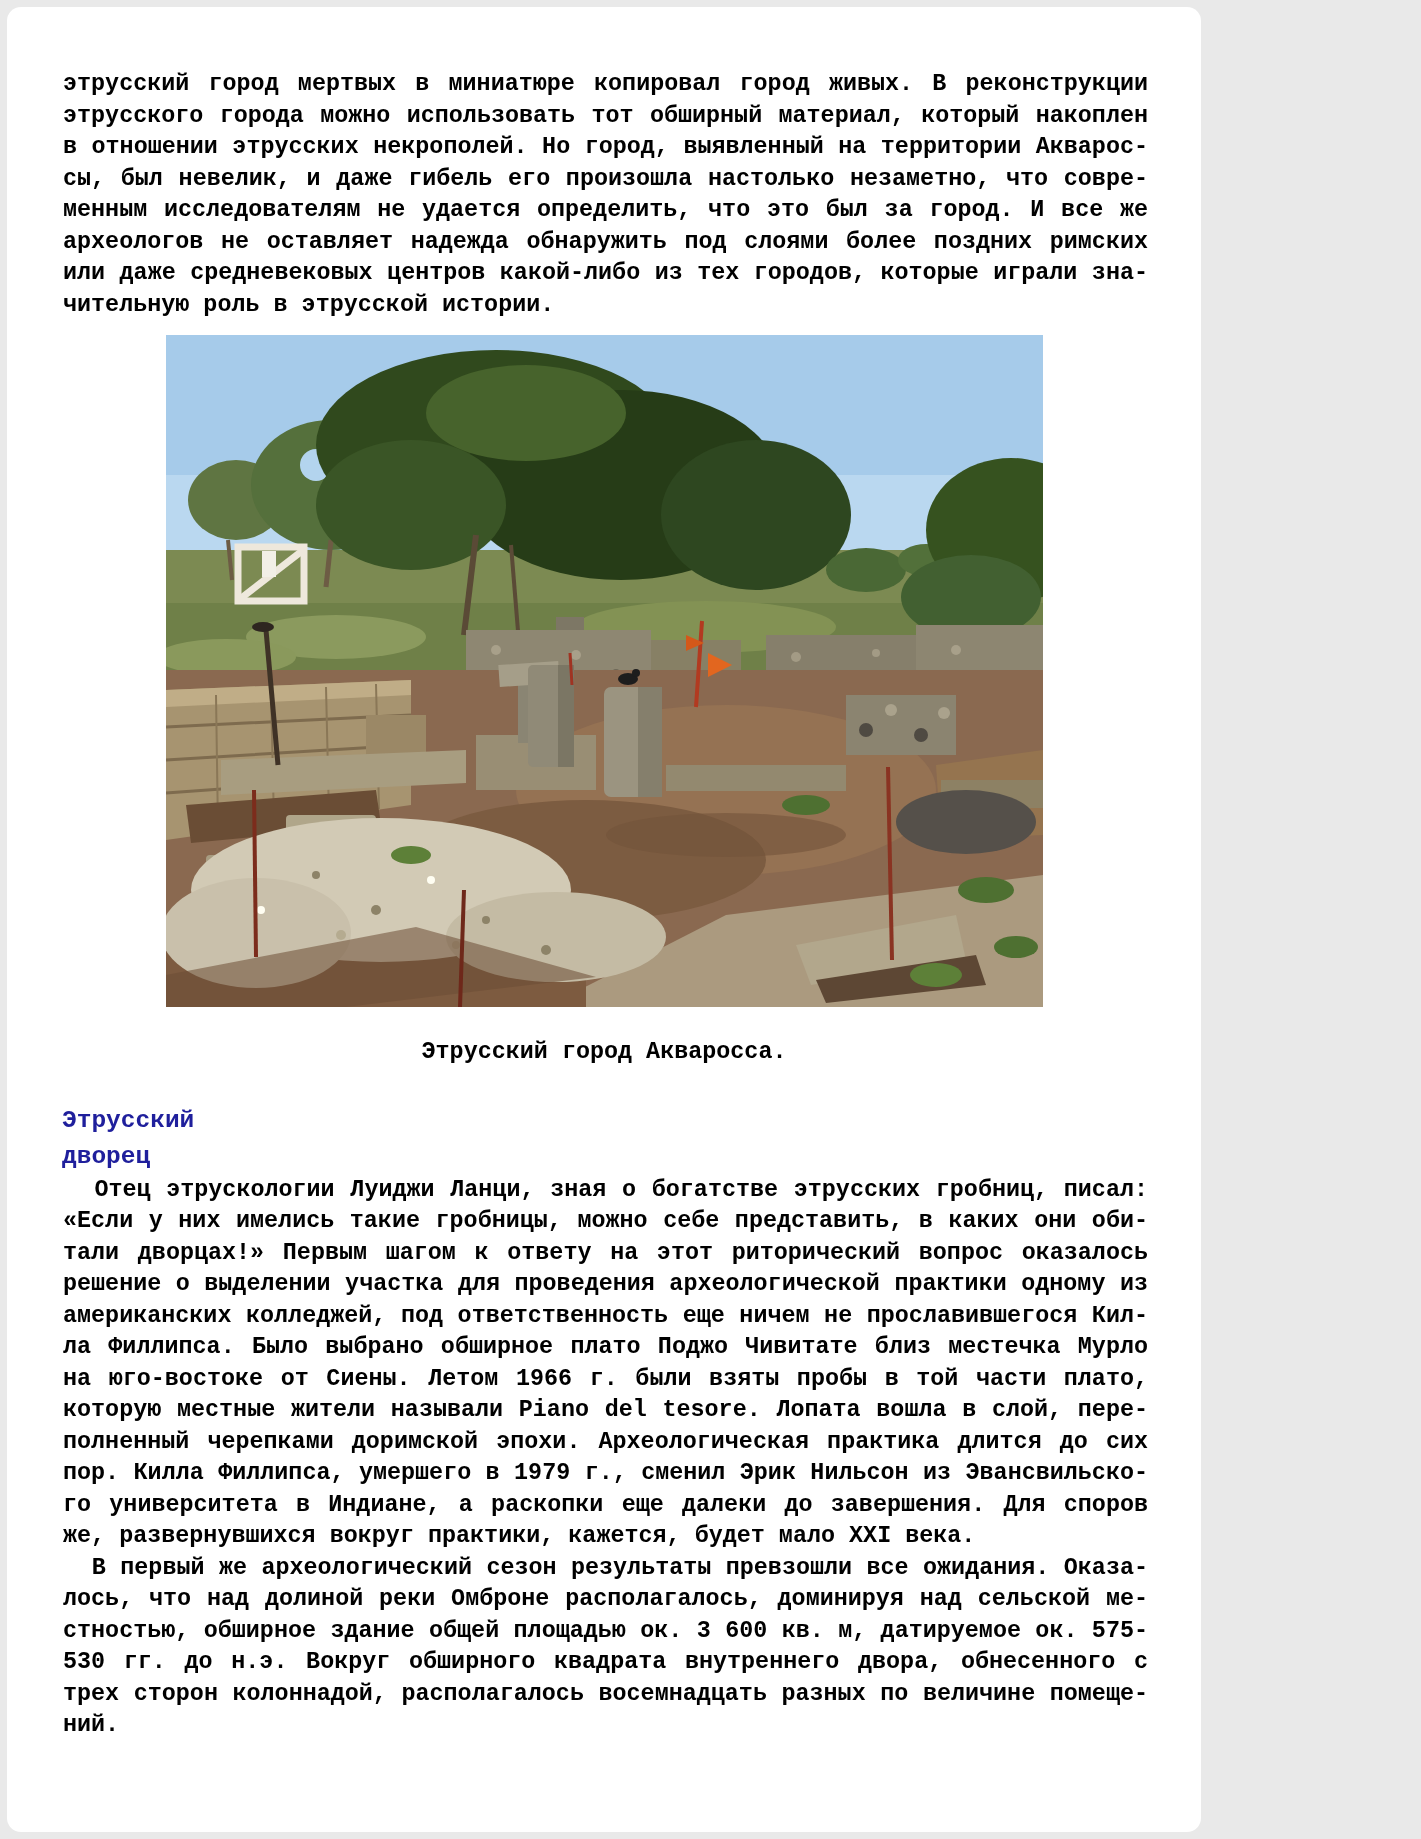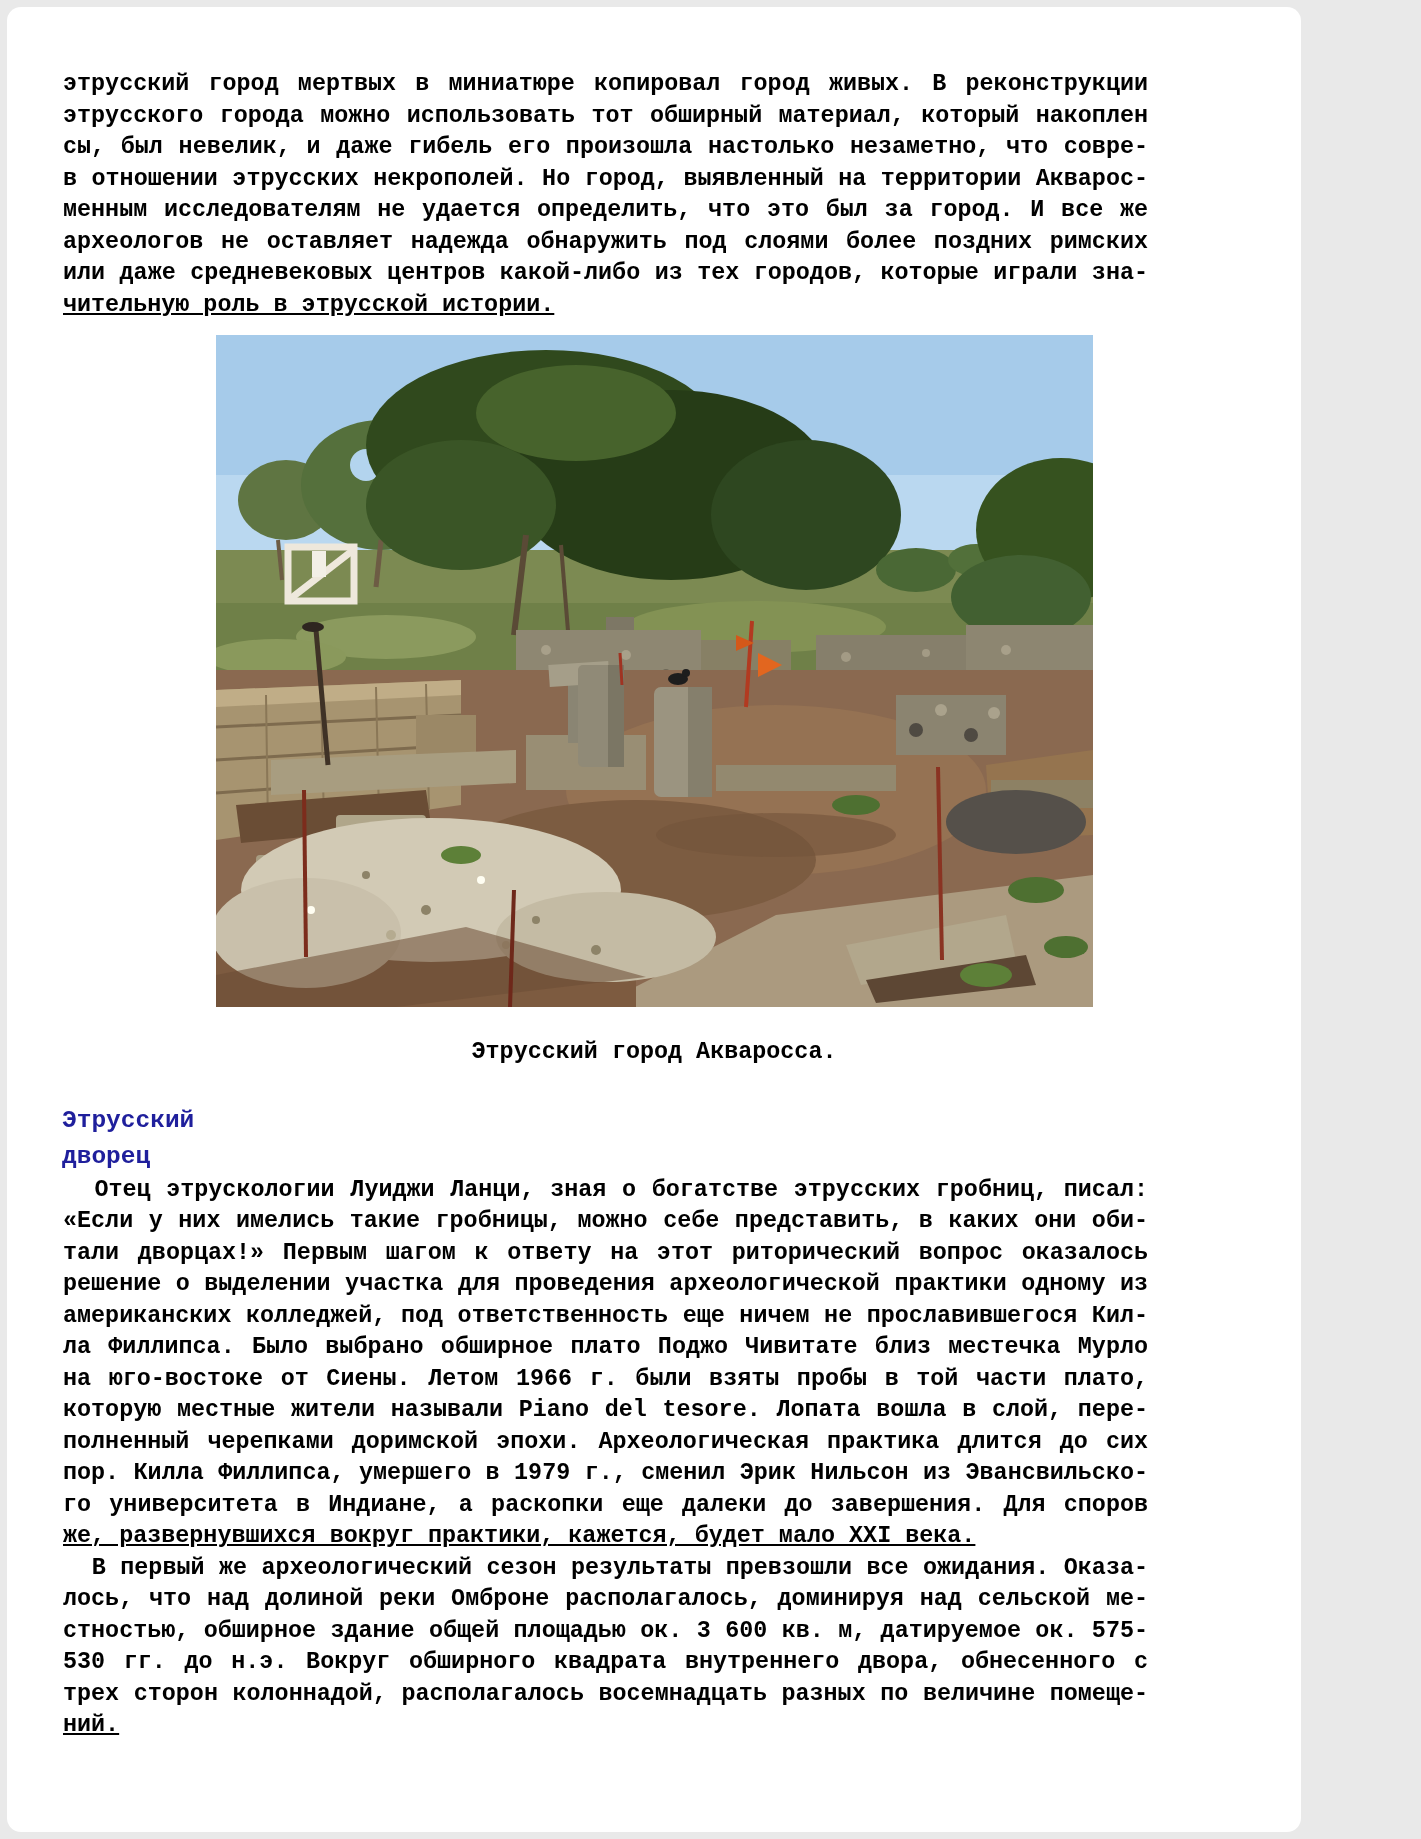--- a/index.html
+++ b/index.html
@@ -9,7 +9,7 @@
     font-family:"Liberation Mono","DejaVu Sans Mono",monospace;
   }
   .page{
-    position:absolute;left:7px;top:7px;width:1294px;height:1825px;
+    position:absolute;left:7px;top:7px;width:1194px;height:1825px;
     background:#ffffff;border-radius:14px;overflow:hidden;
   }
   .content{padding-top:62px;}

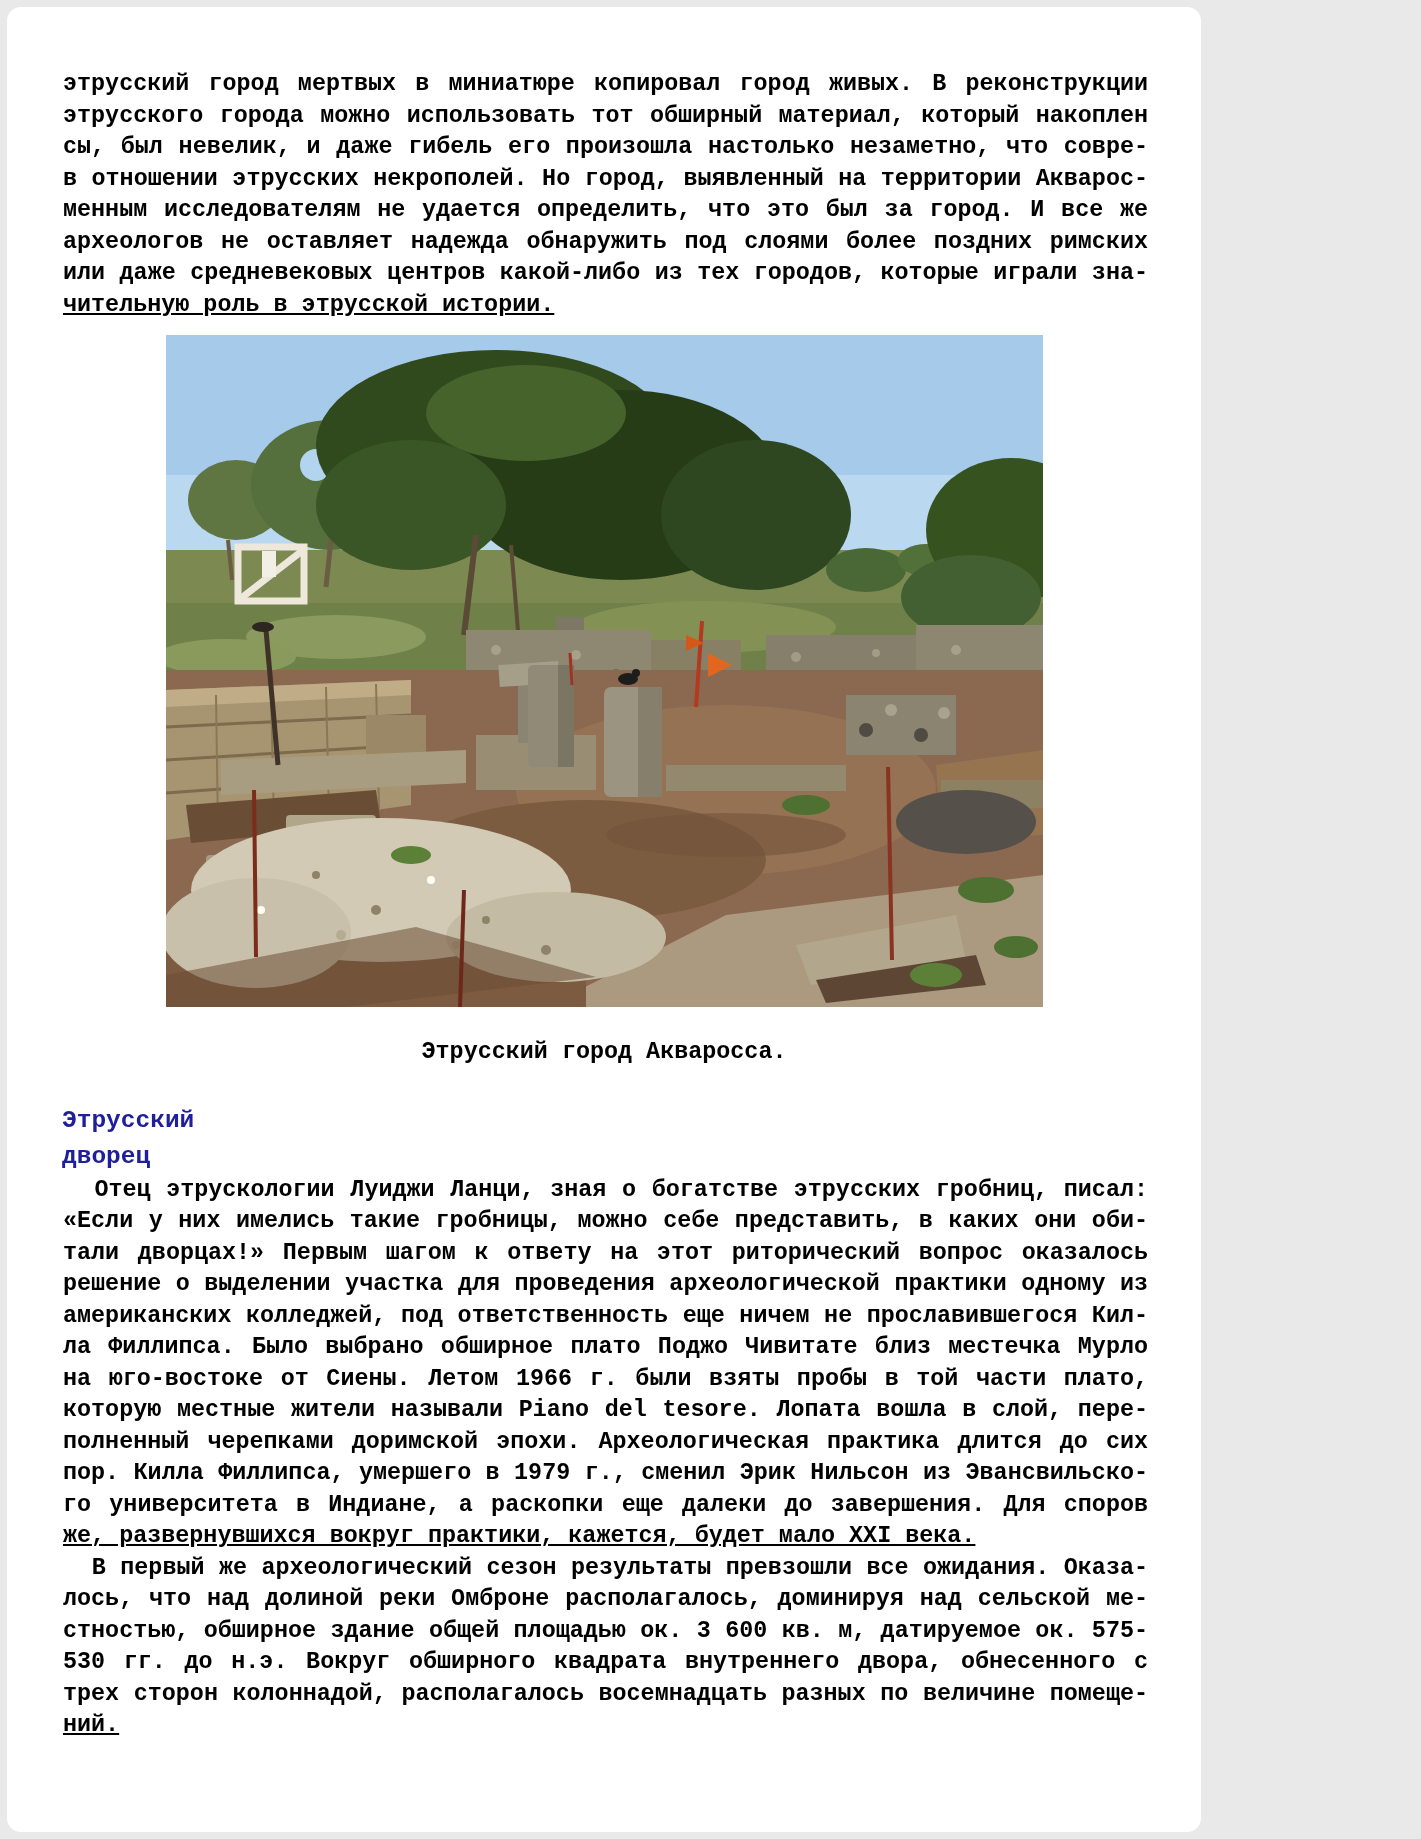--- a/index.html
+++ b/index.html
@@ -46,8 +46,8 @@
     <div class="textcol">
         <div class="line">этрусский город мертвых в миниатюре копировал город живых. В реконструкции</div>
         <div class="line">этрусского города можно использовать тот обширный материал, который накоплен</div>
+        <div class="line">в отношении этрусских некрополей. Но город, выявленный на территории Акварос-</div>
         <div class="line">сы, был невелик, и даже гибель его произошла настолько незаметно, что совре-</div>
-        <div class="line">в отношении этрусских некрополей. Но город, выявленный на территории Акварос-</div>
         <div class="line">менным исследователям не удается определить, что это был за город. И все же</div>
         <div class="line">археологов не оставляет надежда обнаружить под слоями более поздних римских</div>
         <div class="line">или даже средневековых центров какой-либо из тех городов, которые играли зна-</div>

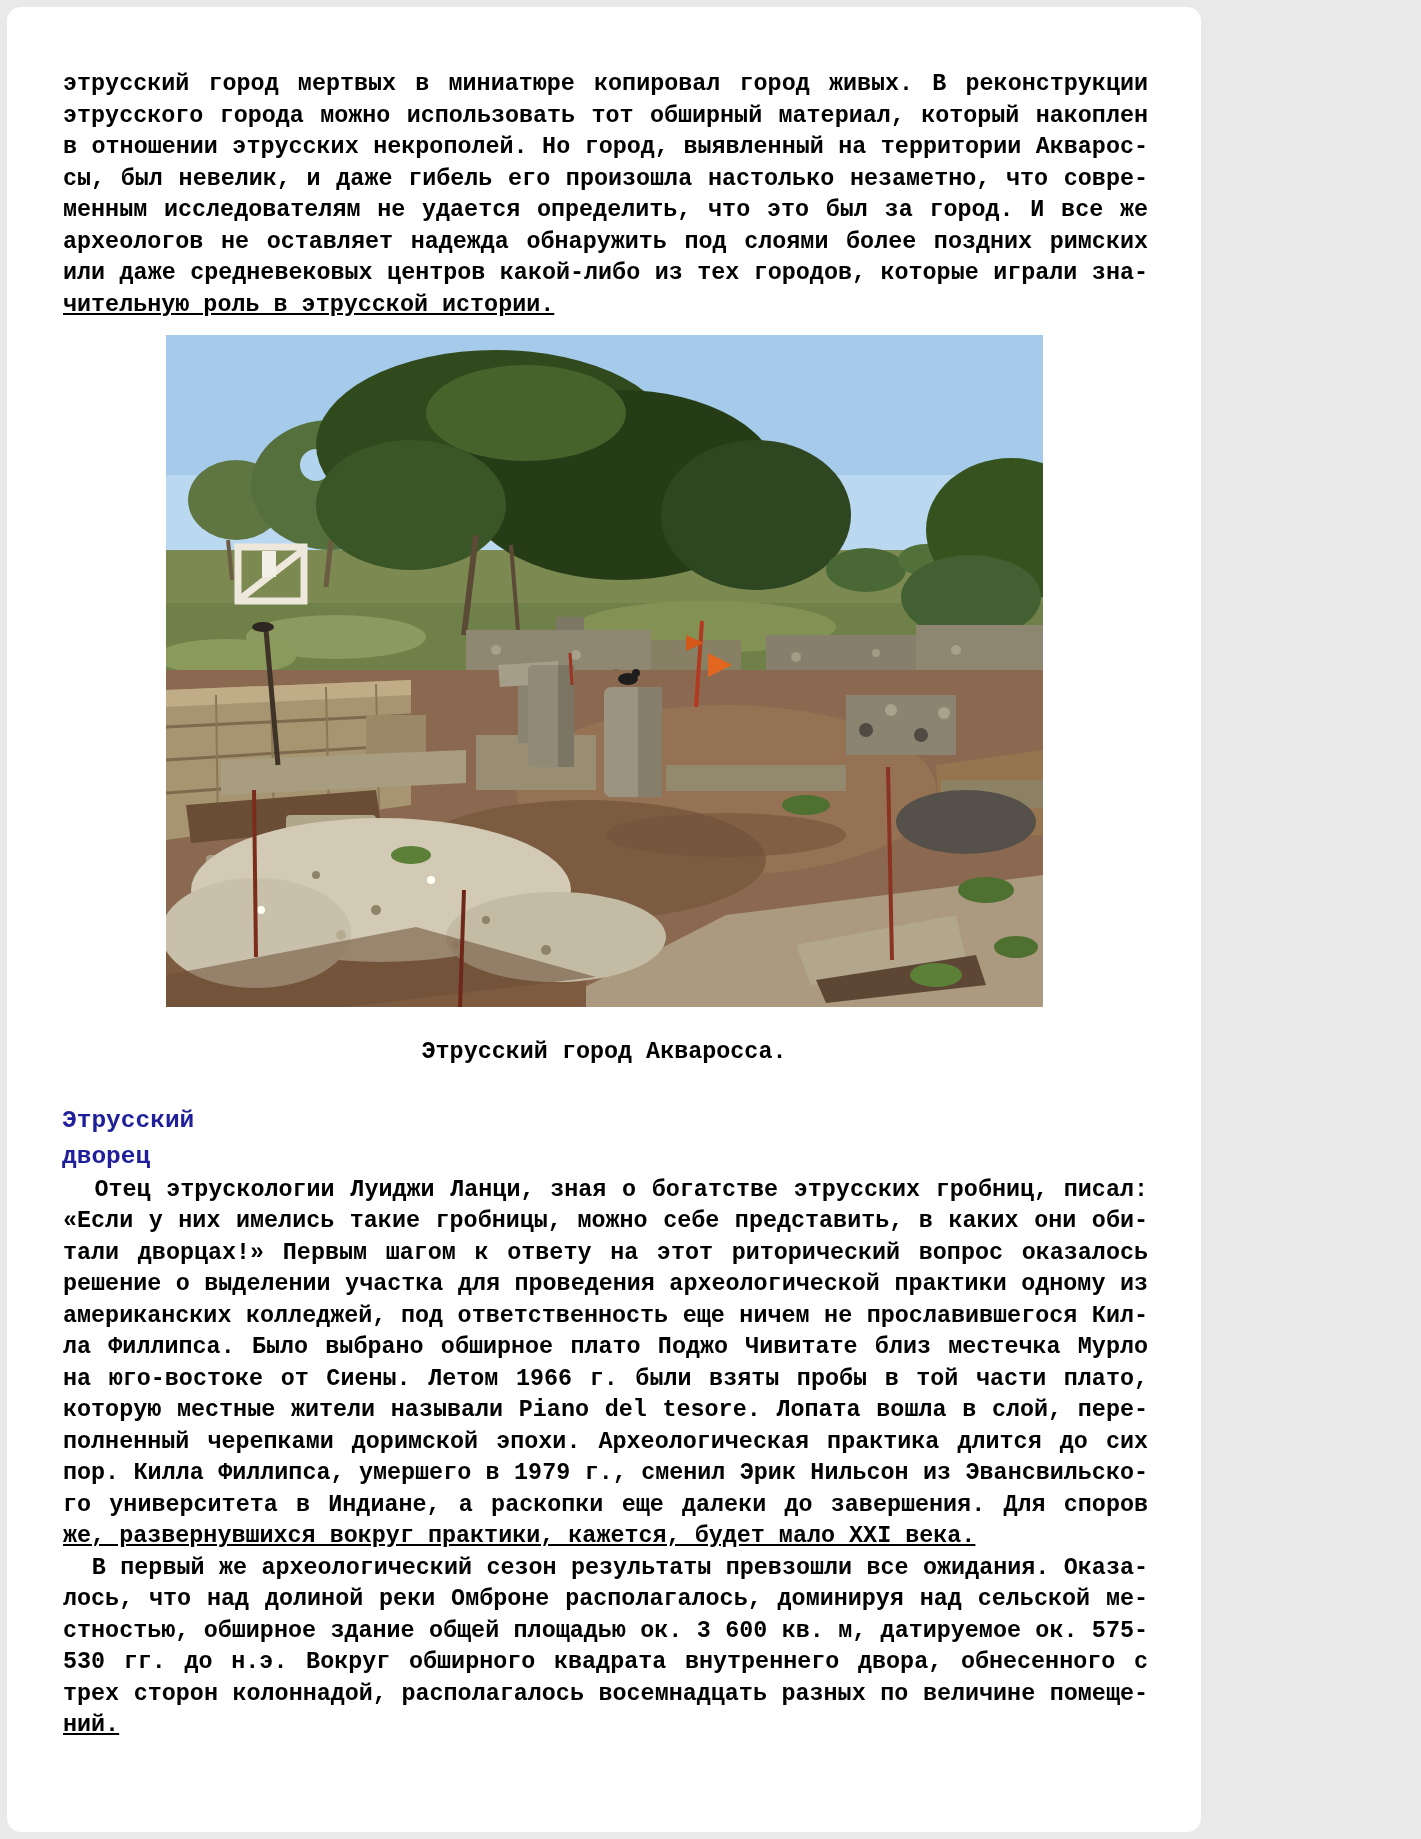--- a/index.html
+++ b/index.html
@@ -19,7 +19,7 @@
     color:#000;
   }
   .line{text-align:justify;text-align-last:justify;white-space:normal;}
-  .line.last{text-align-last:left;text-decoration:underline;}
+  .line.last{text-align-last:left;}
   figure{margin:8px;}
   .photo-wrap{
     width:877px;height:672px;margin:14px auto 0;

